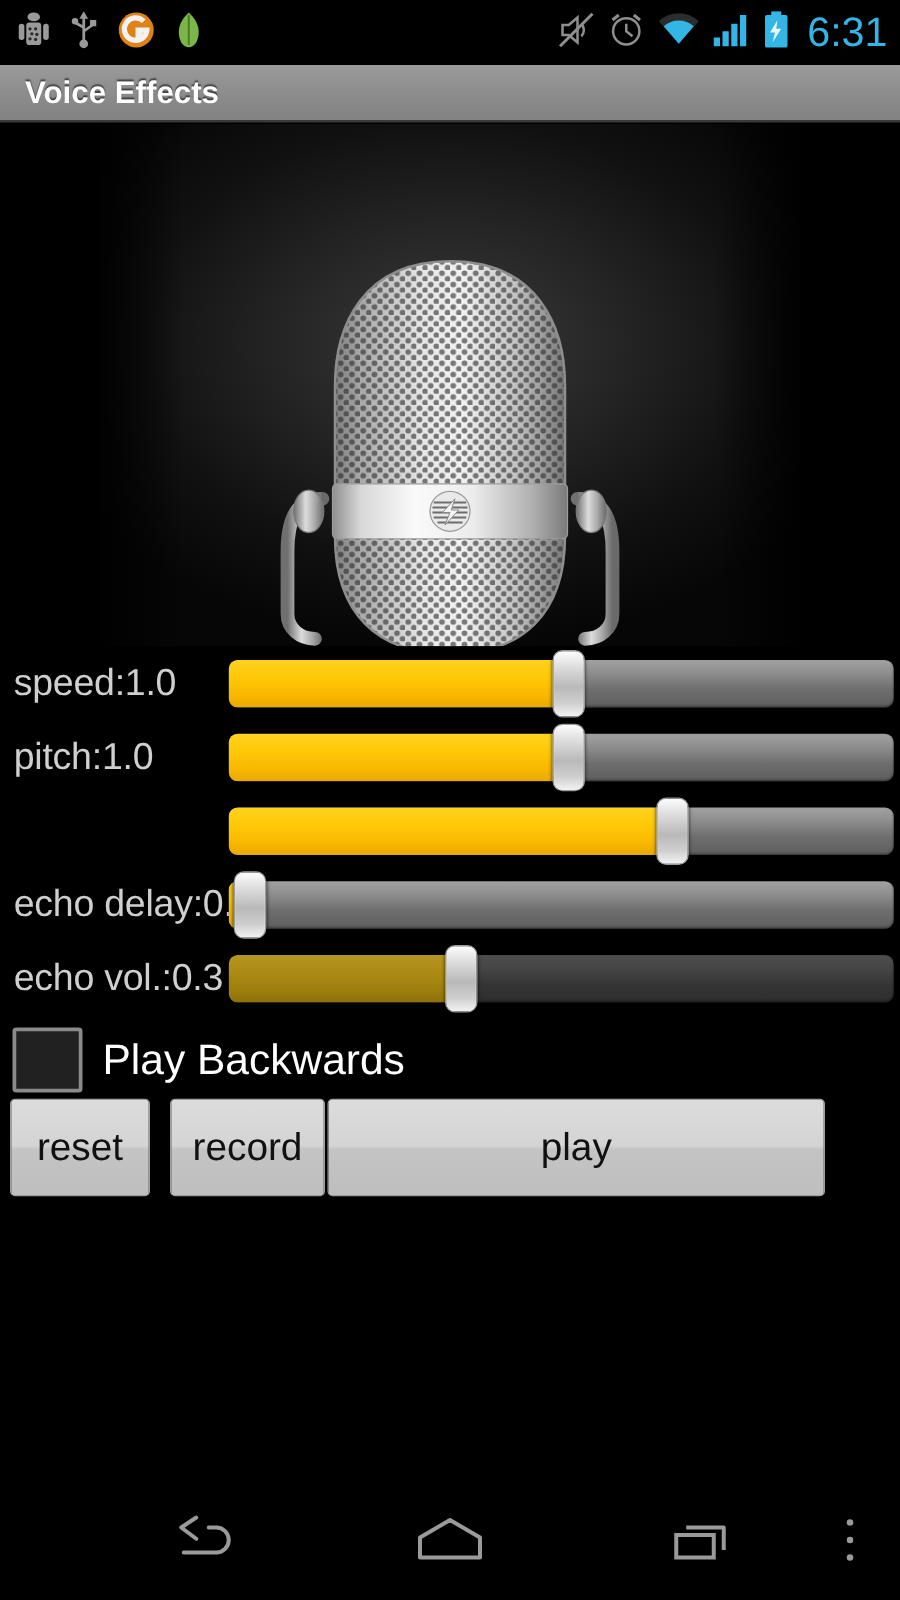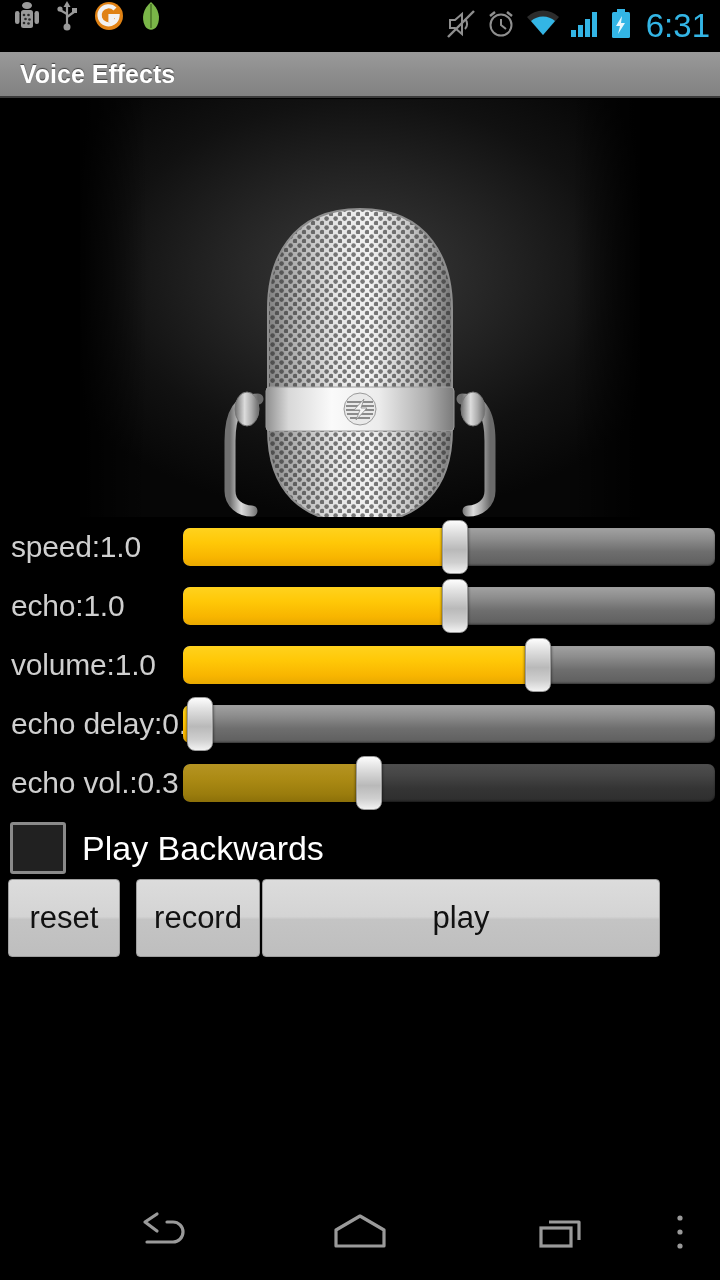--- a/index.html
+++ b/index.html
@@ -14,7 +14,7 @@
   
   .statusbar {
     position:absolute; top:0; left:0; width:720px; height:52px;
-    background:#000; display:flex; align-items:flex-start;
+    background:#000; display:flex; align-items:center;
   }
   .sb-left { display:flex; align-items:center; gap:16px; padding-left:14px; }
   .sb-right {

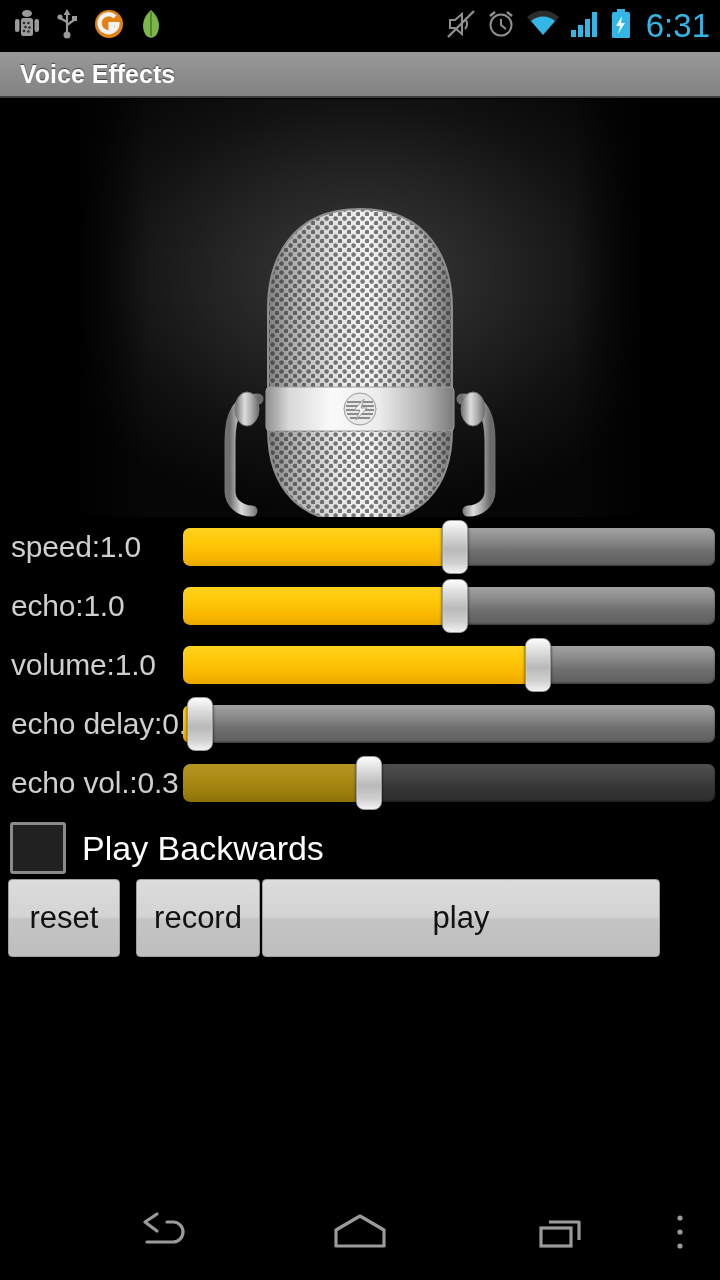--- a/index.html
+++ b/index.html
@@ -299,7 +299,7 @@
     </div>
 
     <div class="srow">
-      <span class="slabel">echo:1.0</span>
+      <span class="slabel">pitch:1.0</span>
       <div class="strack">
         <div class="sfill" style="width:49%"></div>
       </div>

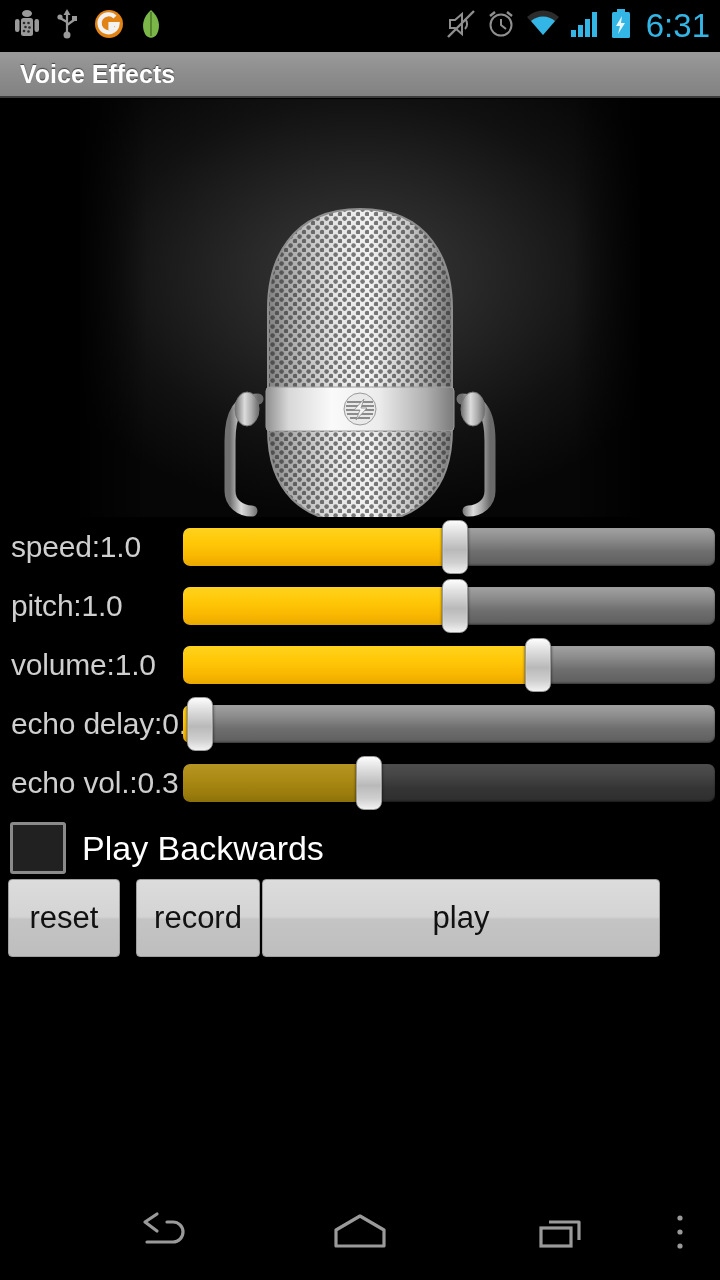--- a/index.html
+++ b/index.html
@@ -307,7 +307,6 @@
     </div>
 
     <div class="srow">
-      <span class="slabel">volume:1.0</span>
       <div class="strack">
         <div class="sfill" style="width:65%"></div>
       </div>

